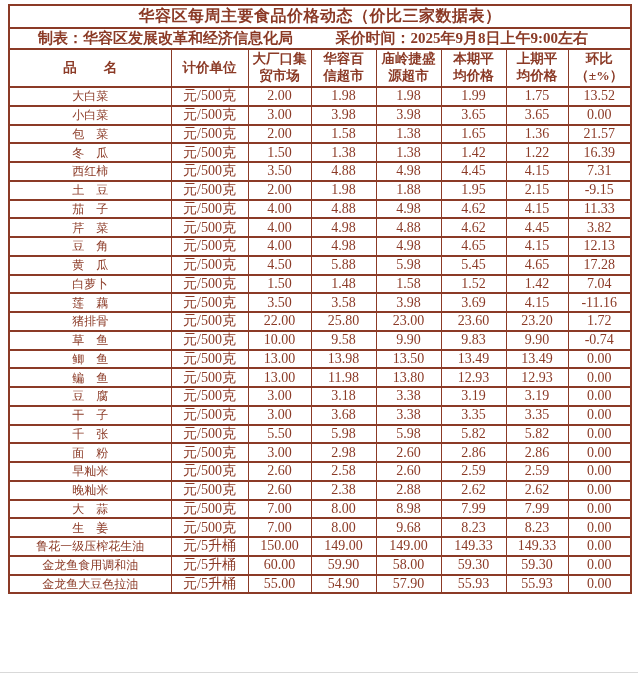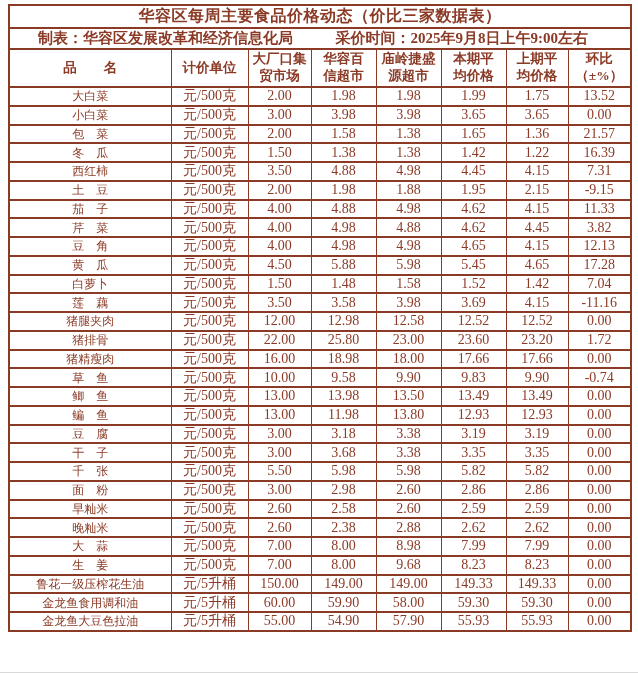--- a/index.html
+++ b/index.html
@@ -247,16 +247,6 @@
           <td>-11.16</td>
         </tr>
         <tr>
-          <td class="name-cell">猪腿夹肉</td>
-          <td>元/500克</td>
-          <td>12.00</td>
-          <td>12.98</td>
-          <td>12.58</td>
-          <td>12.52</td>
-          <td>12.52</td>
-          <td>0.00</td>
-        </tr>
-        <tr>
           <td class="name-cell">猪排骨</td>
           <td>元/500克</td>
           <td>22.00</td>

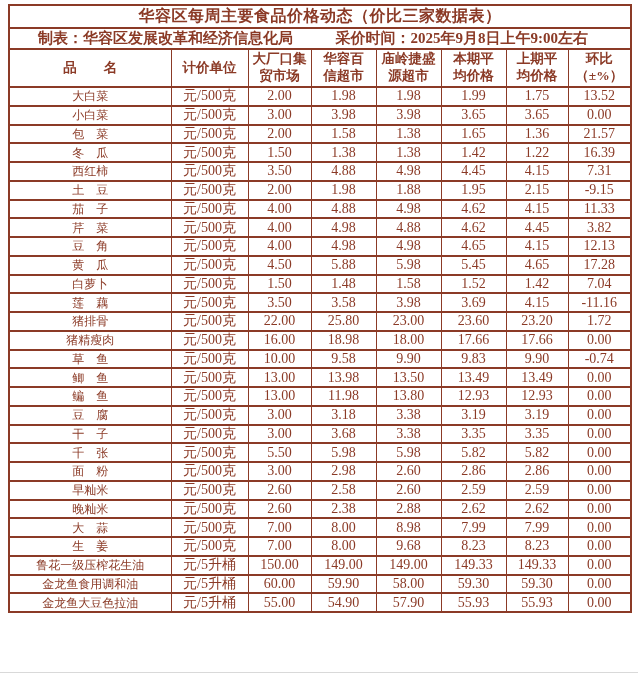--- a/index.html
+++ b/index.html
@@ -257,16 +257,6 @@
           <td>1.72</td>
         </tr>
         <tr>
-          <td class="name-cell">猪精瘦肉</td>
-          <td>元/500克</td>
-          <td>16.00</td>
-          <td>18.98</td>
-          <td>18.00</td>
-          <td>17.66</td>
-          <td>17.66</td>
-          <td>0.00</td>
-        </tr>
-        <tr>
           <td class="name-cell">草　鱼</td>
           <td>元/500克</td>
           <td>10.00</td>

